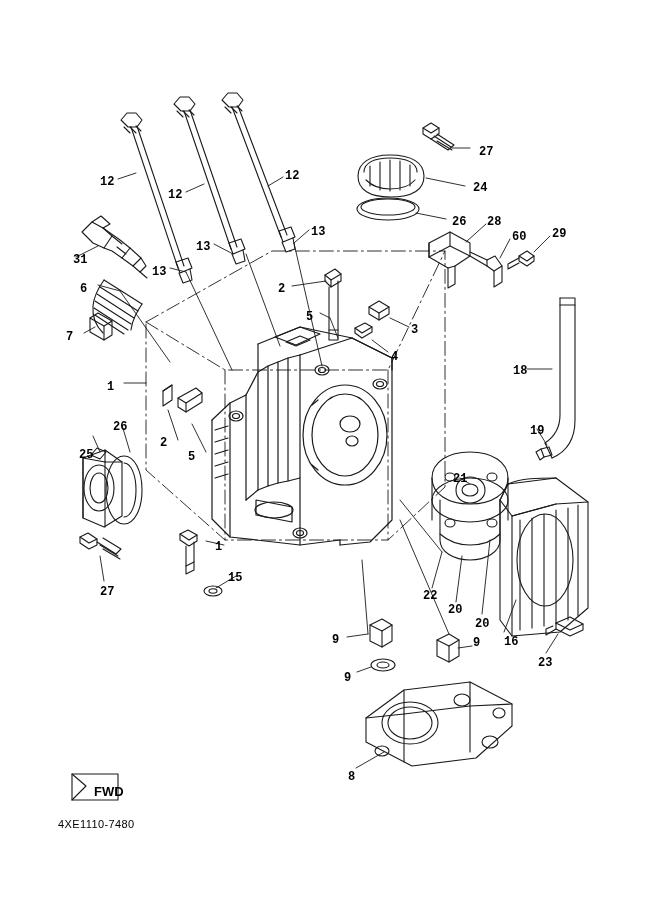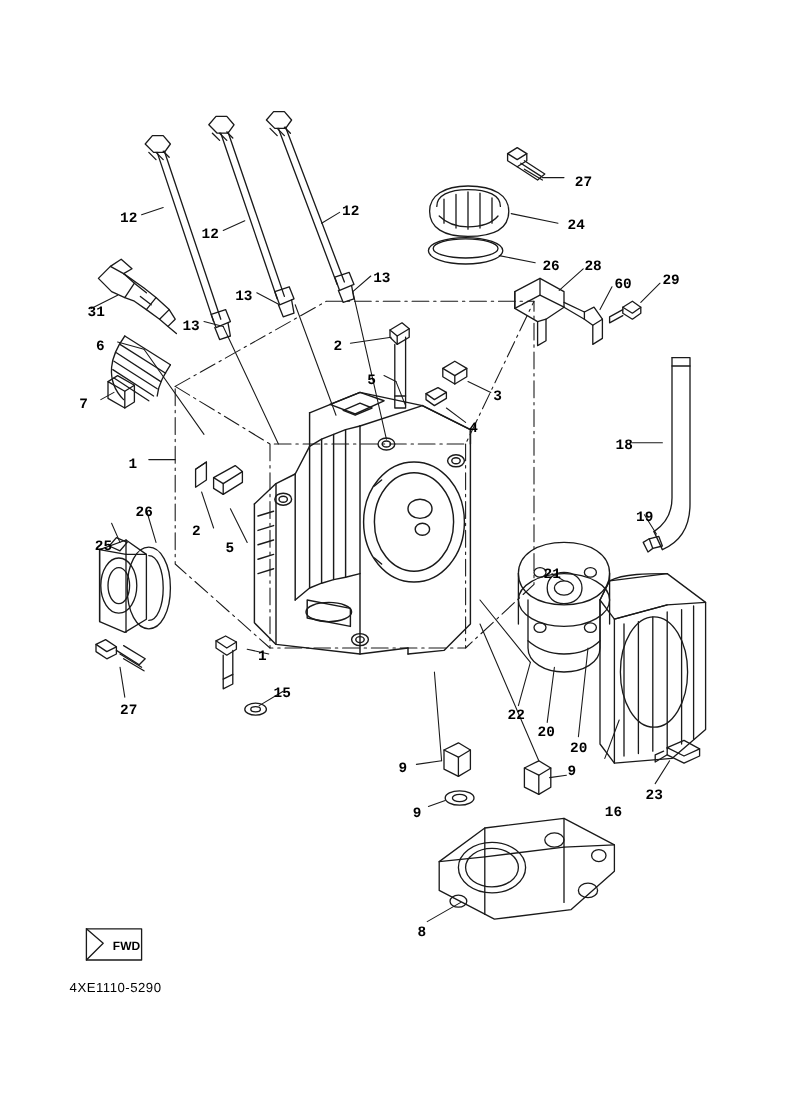--- a/index.html
+++ b/index.html
@@ -400,7 +400,7 @@
   <div class="callout" style="left:311px; top:226px;">13</div>
   <div class="callout" style="left:215px; top:541px;">1</div>
   <div class="callout" style="left:228px; top:572px;">15</div>
-  <div class="callout" style="left:504px; top:636px;margin-top:35px;">16</div>
+  <div class="callout" style="left:504px; top:636px;">16</div>
   <div class="callout" style="left:448px; top:604px;">20</div>
   <div class="callout" style="left:513px; top:365px;">18</div>
   <div class="callout" style="left:530px; top:425px;">19</div>

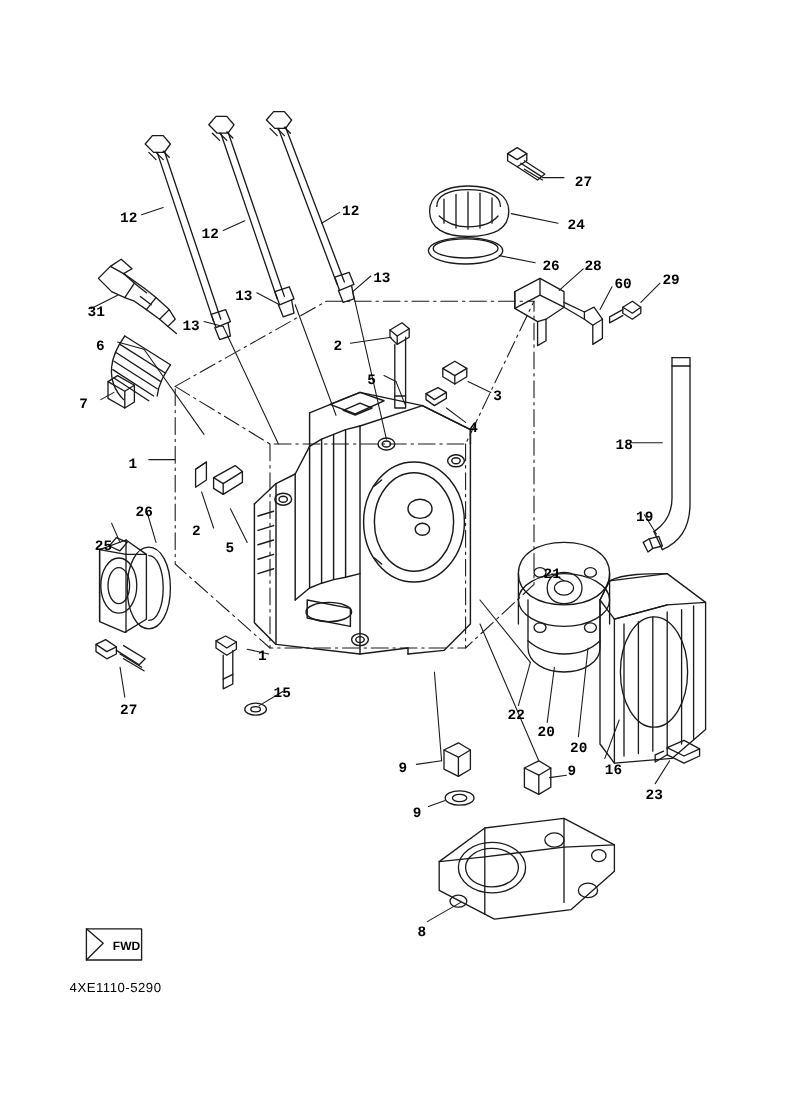--- a/index.html
+++ b/index.html
@@ -51,7 +51,7 @@
     left: 94px;
     top: 784px;
     font-family: "Liberation Sans", sans-serif;
-    font-size: 10px;
+    font-size: 13px;
     font-weight: bold;
     color: #000;
   }

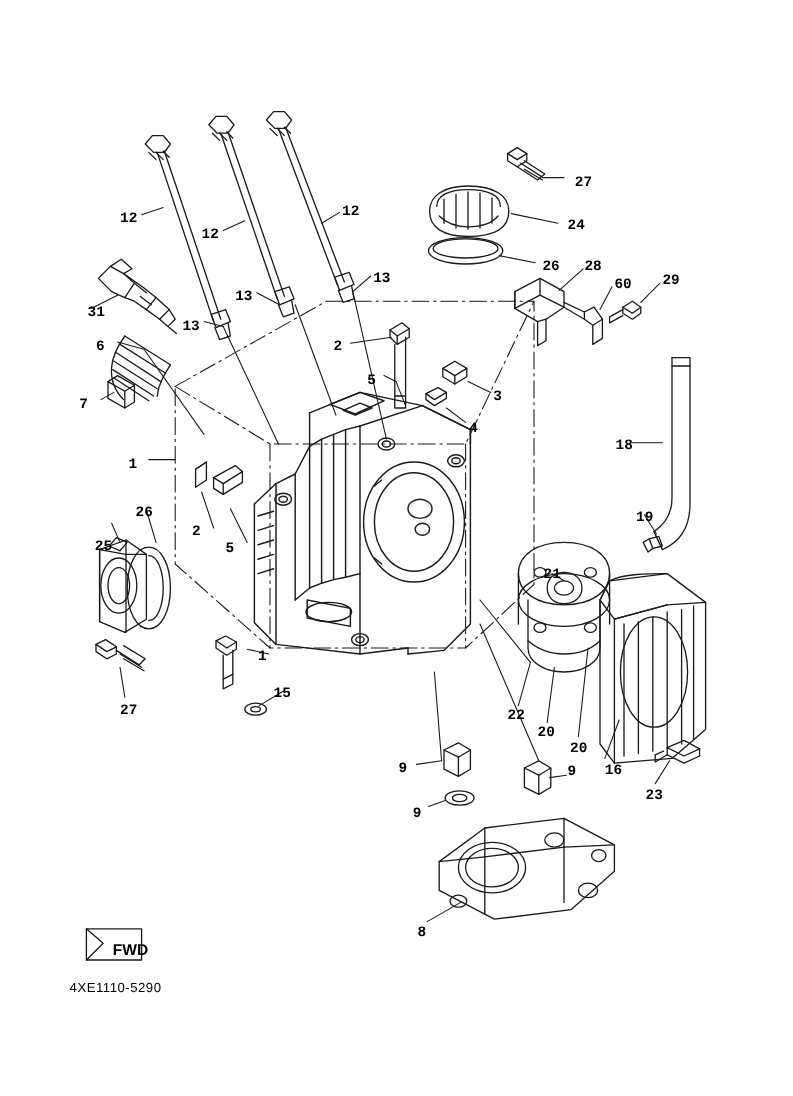--- a/index.html
+++ b/index.html
@@ -420,7 +420,7 @@
   <div class="callout" style="left:73px;  top:254px;">31</div>
 
   <div class="fwd-label">FWD</div>
-  <div class="partnumber">4XE1110-5290</div>
+  <div class="partnumber">4XE1110-7480</div>
 
 </div>
 

